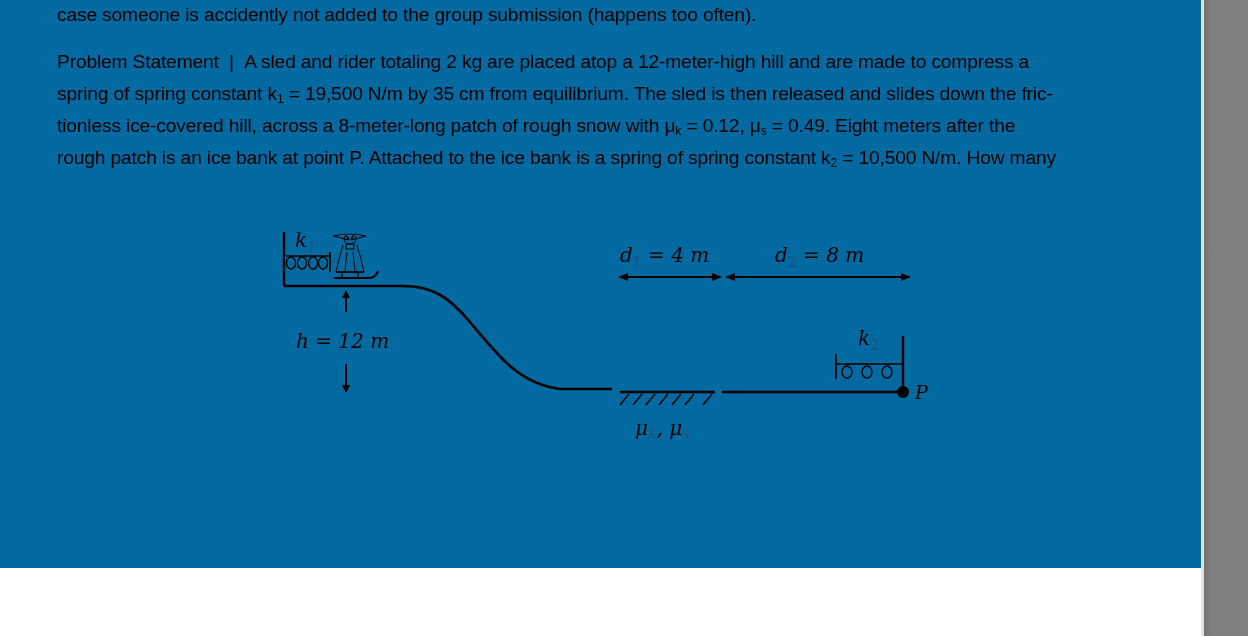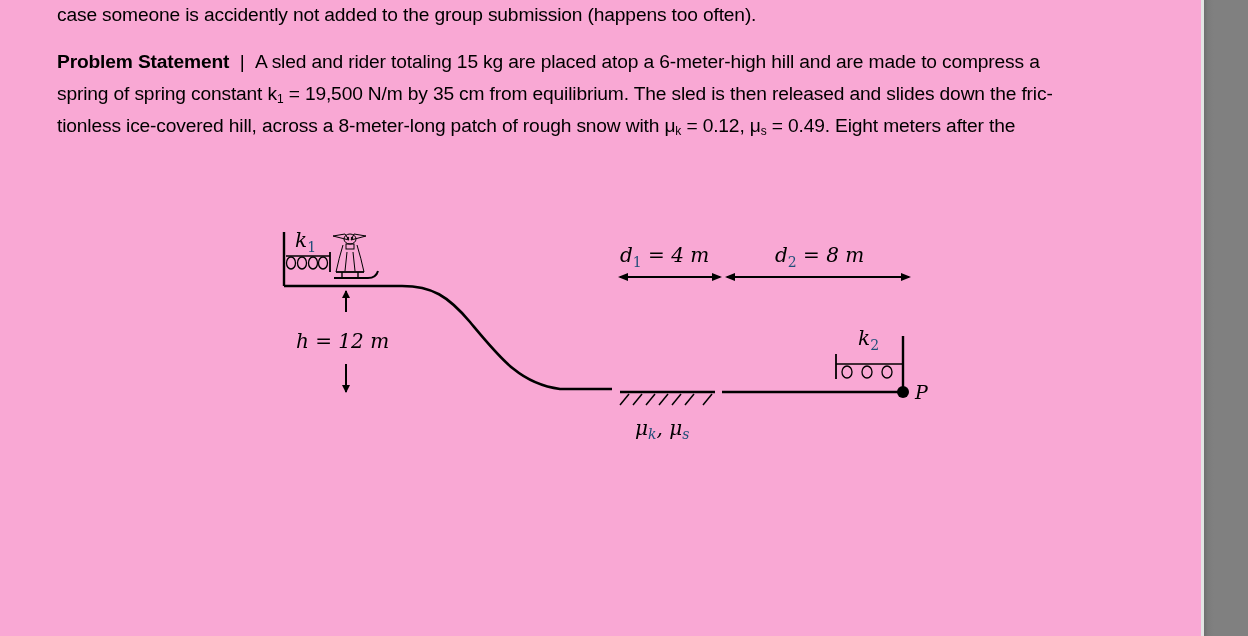--- a/index.html
+++ b/index.html
@@ -9,8 +9,8 @@
     font-family: "Liberation Sans", "DejaVu Sans", sans-serif;
   }
   .page {
-    position: absolute; left: 0; top: 0; width: 1203px; height: 636px;
-    background: #f9a8d4;
+    position: absolute; left: 0; top: 0; width: 1203px; height: 568px;
+    background: #0369a1;
   }
   .page-edge {
     position: absolute; left: 1201px; top: 0; width: 3px; height: 636px;

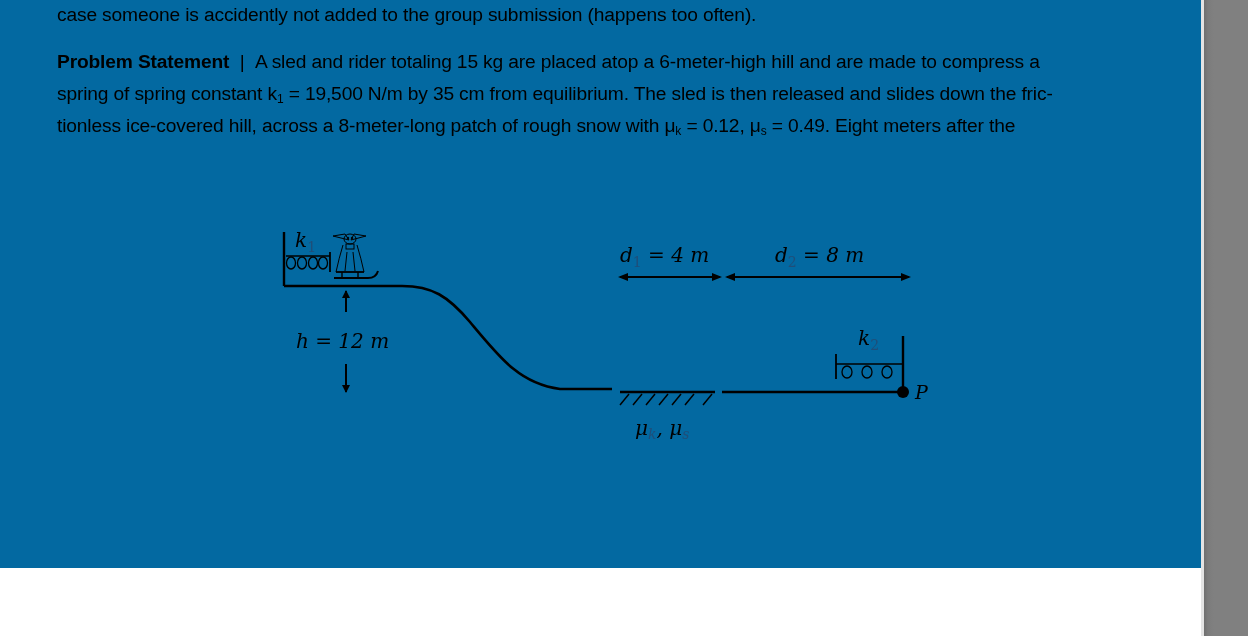--- a/index.html
+++ b/index.html
@@ -27,7 +27,7 @@
   .line-0 { top: 3px; }
   .p { position: absolute; left: 57px; top: 46px; width: 1080px; font-size: 19.2px; line-height: 32px; letter-spacing: -0.15px; }
   .p .row { white-space: nowrap; height: 32px; }
-  .bold { font-weight: bold; }
+  .bold { font-weight: normal; }
   sub { font-size: 12px; line-height: 0; vertical-align: -3px; }
   .diagram { position: absolute; left: 0; top: 0; width: 1203px; height: 636px; pointer-events: none; }
   .diagram * { pointer-events: auto; }

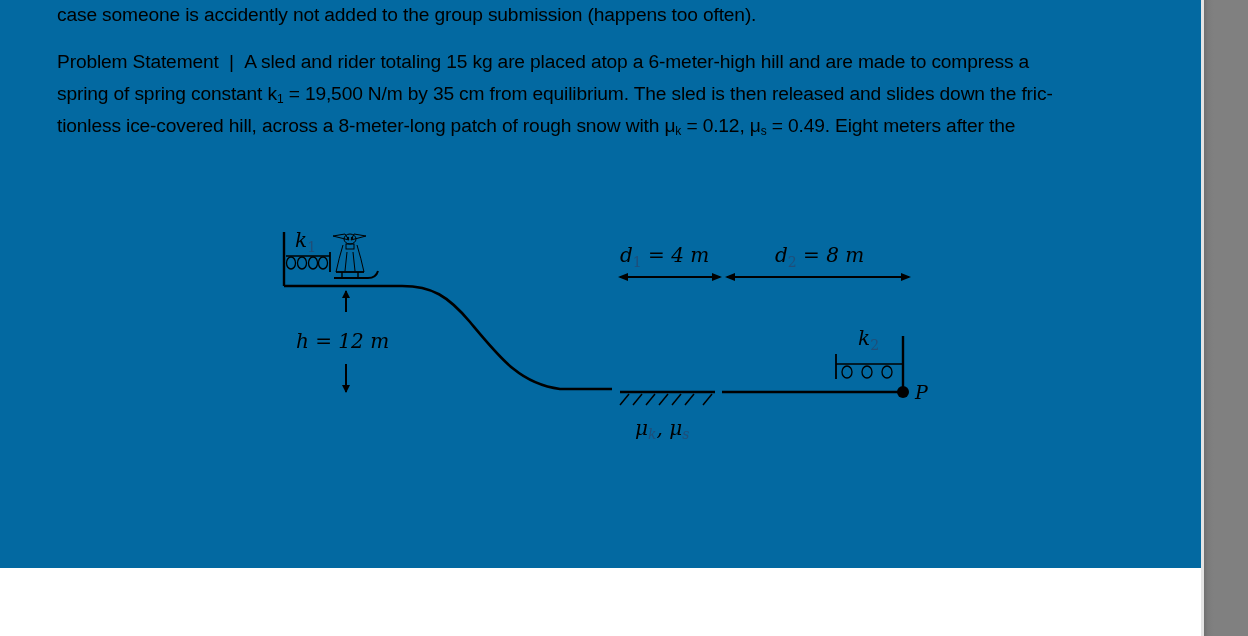--- a/index.html
+++ b/index.html
@@ -41,7 +41,7 @@
 
   <div class="p">
     <div class="row">
-      <span class="bold">Problem Statement</span>&nbsp;&nbsp;<span>|</span>&nbsp;&nbsp;<span>A sled and rider totaling 15 kg are placed atop a 6-meter-high hill and are made to compress a</span>
+      <span class="bold">Problem Statement</span>&nbsp;&nbsp;<span>|</span>&nbsp;&nbsp;<span>A sled and rider totaling 2 kg are placed atop a 12-meter-high hill and are made to compress a</span>
     </div>
     <div class="row">
       <span>spring of spring constant k</span><sub>1</sub><span> = 19,500 N/m by 35 cm from equilibrium. The sled is then released and slides down the fric-</span>

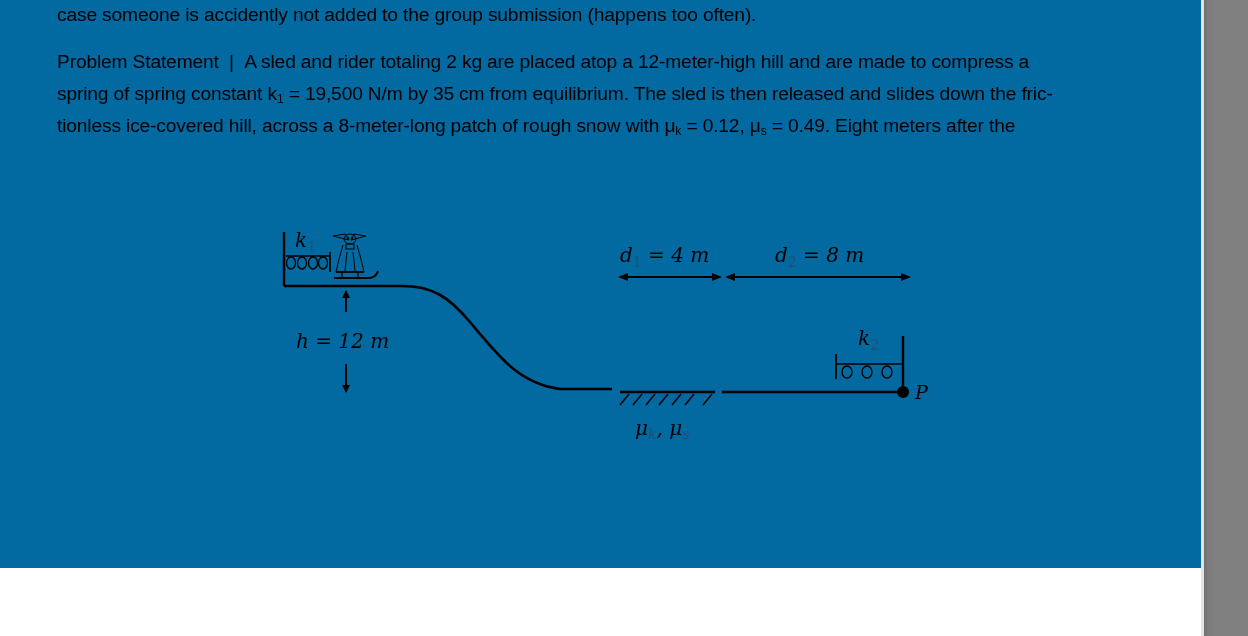--- a/index.html
+++ b/index.html
@@ -48,6 +48,9 @@
     </div>
     <div class="row">
       <span>tionless ice-covered hill, across a 8-meter-long patch of rough snow with μ</span><sub>k</sub><span> = 0.12, μ</span><sub>s</sub><span> = 0.49. Eight meters after the</span>
+    </div>
+    <div class="row">
+      <span>rough patch is an ice bank at point P. Attached to the ice bank is a spring of spring constant k</span><sub>2</sub><span> = 10,500 N/m. How many</span>
     </div>
   </div>
 

